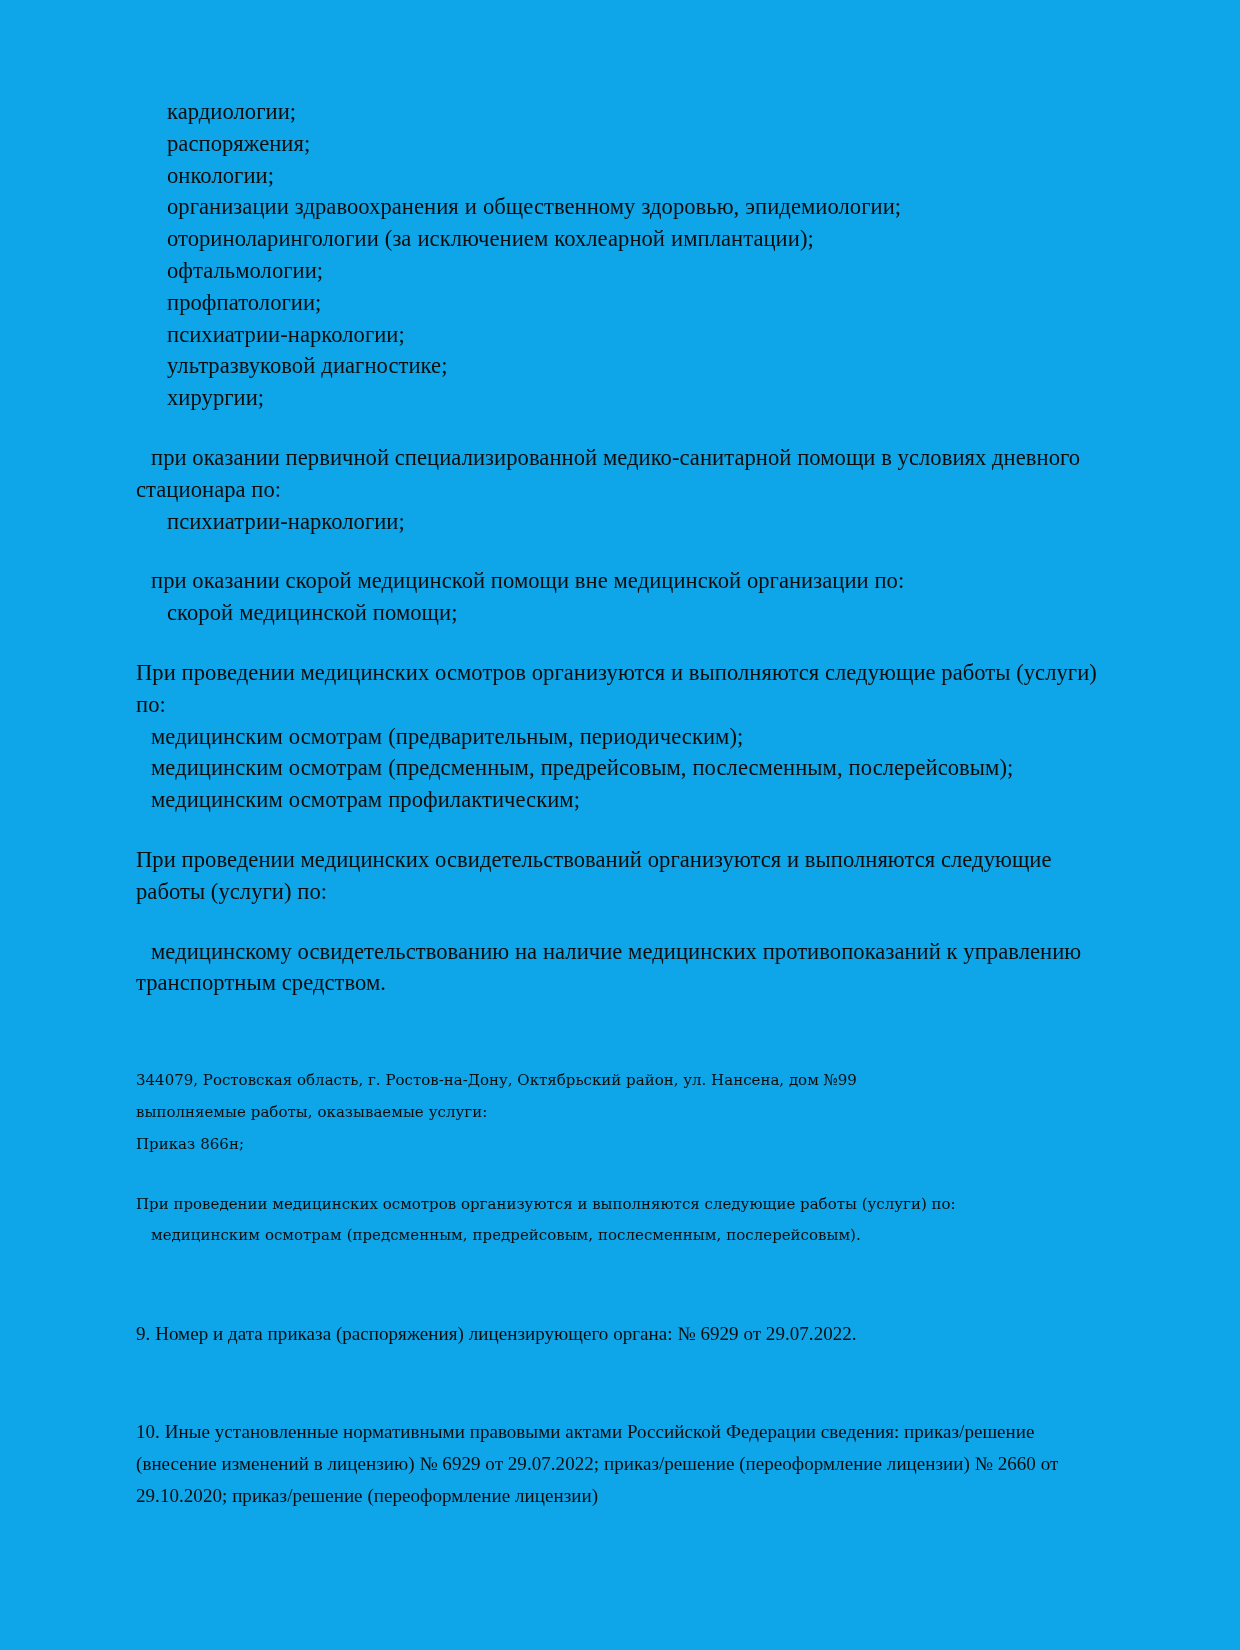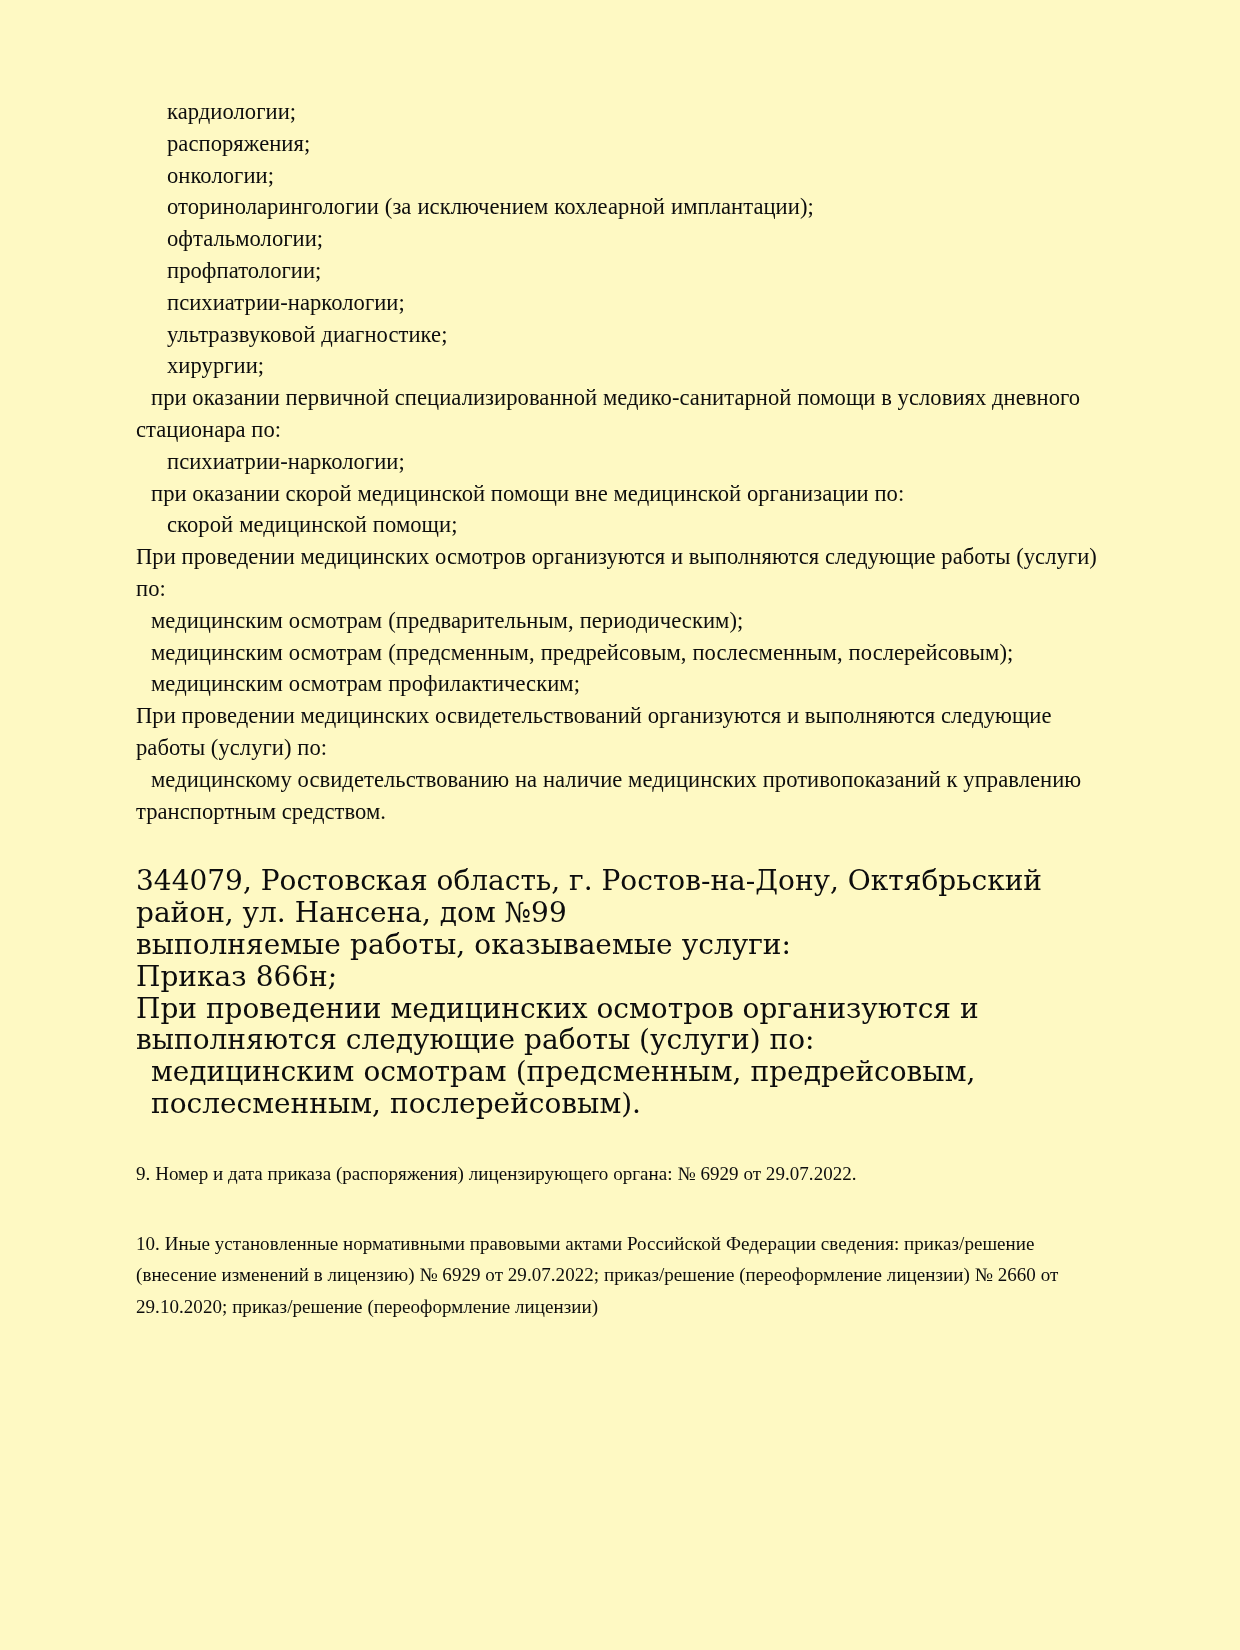--- a/index.html
+++ b/index.html
@@ -24,7 +24,7 @@
     top: 0;
     width: 1240px;
     height: 1650px;
-    background: #fef9c3;
+    background: #0ea5e9;
   }
 
   .content {

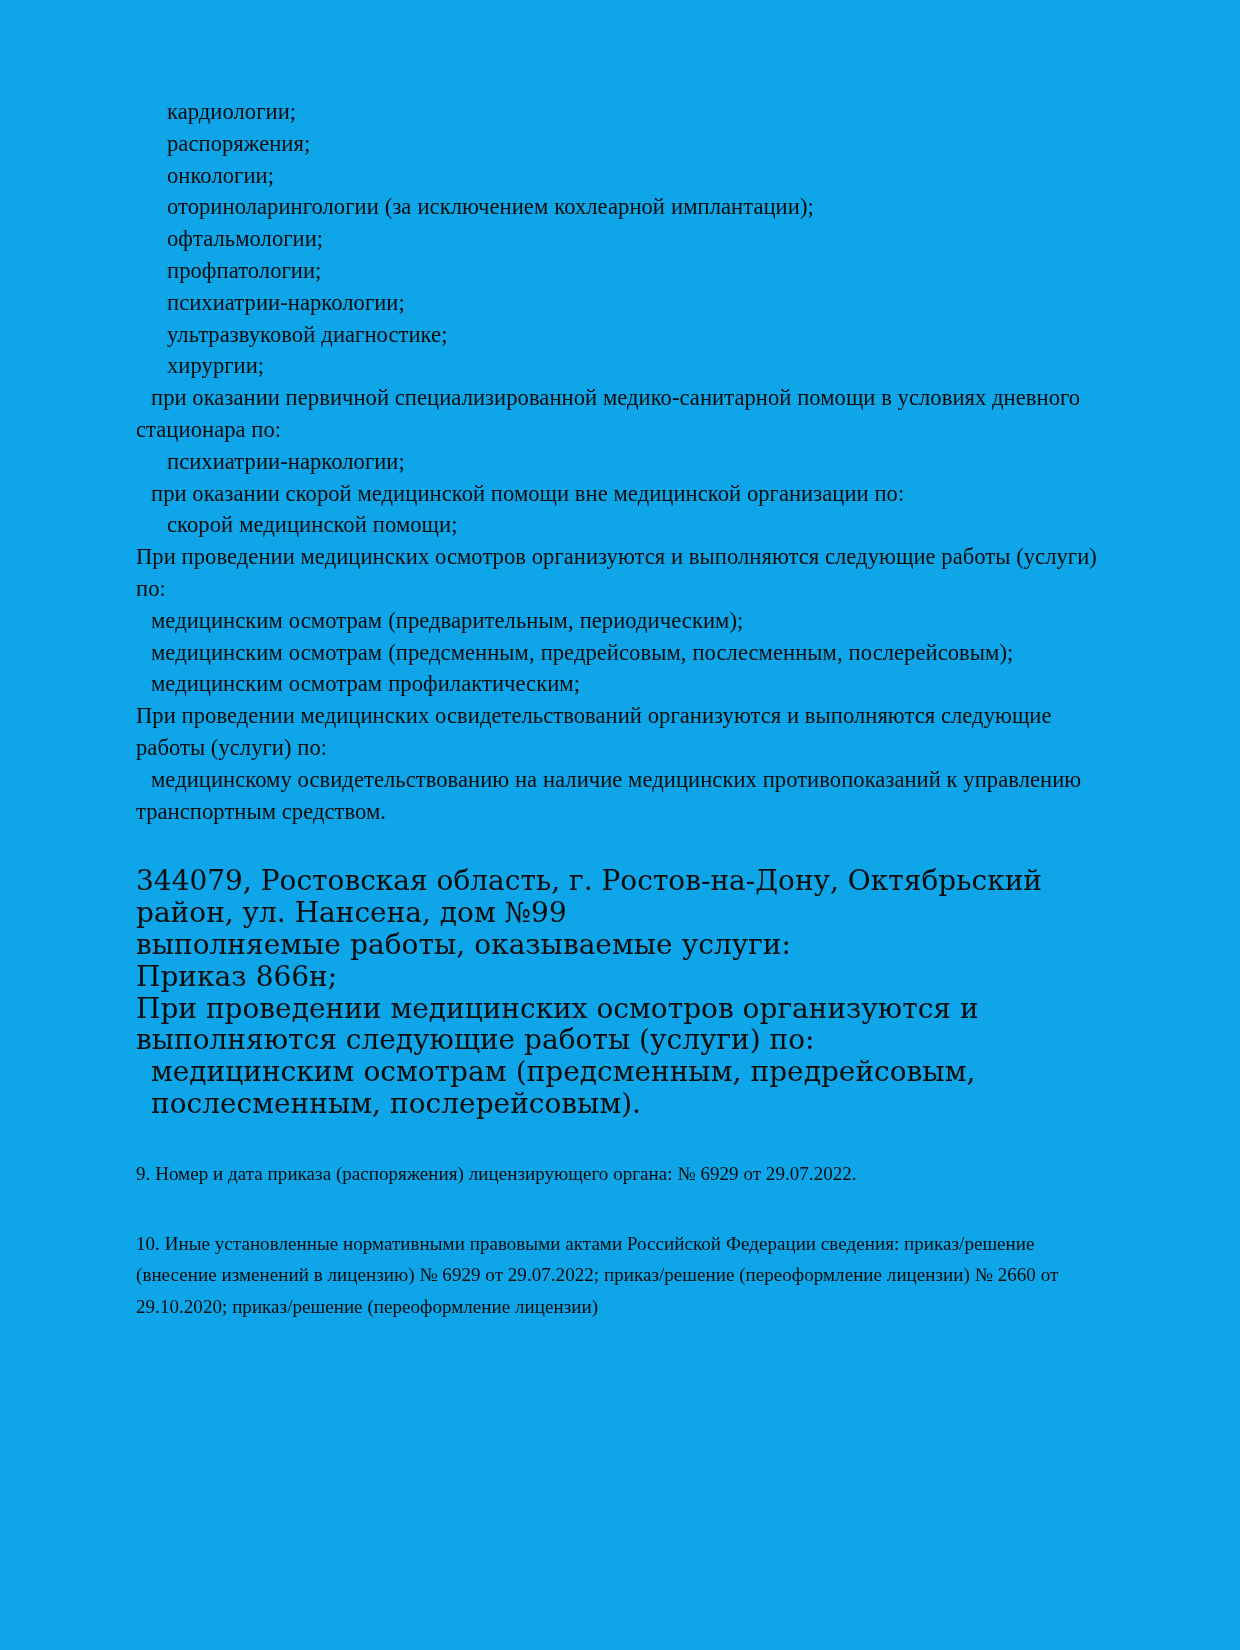--- a/index.html
+++ b/index.html
@@ -83,6 +83,7 @@
       <div class="line indent-2">кардиологии;</div>
       <div class="line indent-2">распоряжения;</div>
       <div class="line indent-2">онкологии;</div>
+      <div class="line indent-2">организации здравоохранения и общественному здоровью, эпидемиологии;</div>
       <div class="line indent-2">оториноларингологии (за исключением кохлеарной имплантации);</div>
       <div class="line indent-2">офтальмологии;</div>
       <div class="line indent-2">профпатологии;</div>

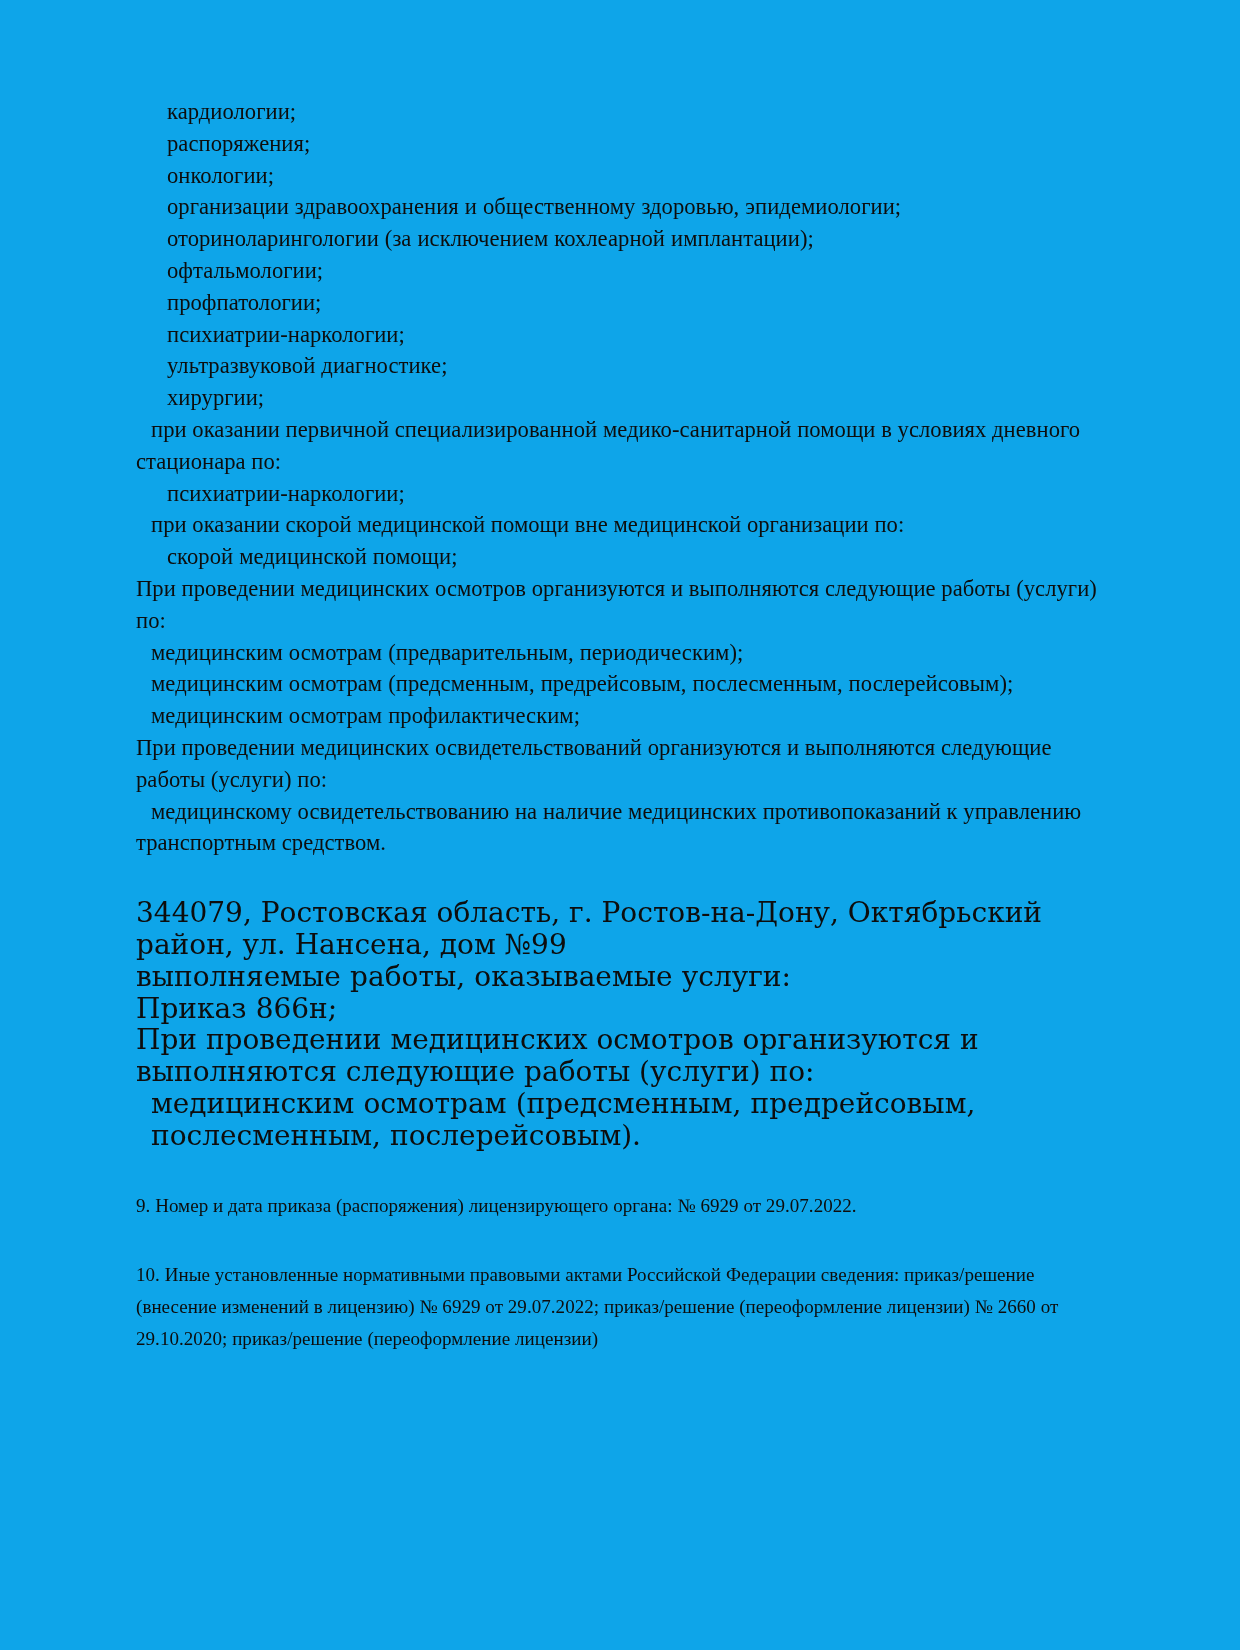--- a/index.html
+++ b/index.html
@@ -55,6 +55,7 @@
     letter-spacing: 0.05px;
     text-align: left;
     white-space: normal;
+    margin-top: 28px;
   }
   .para.hang-1 { text-indent: 15px; }
 

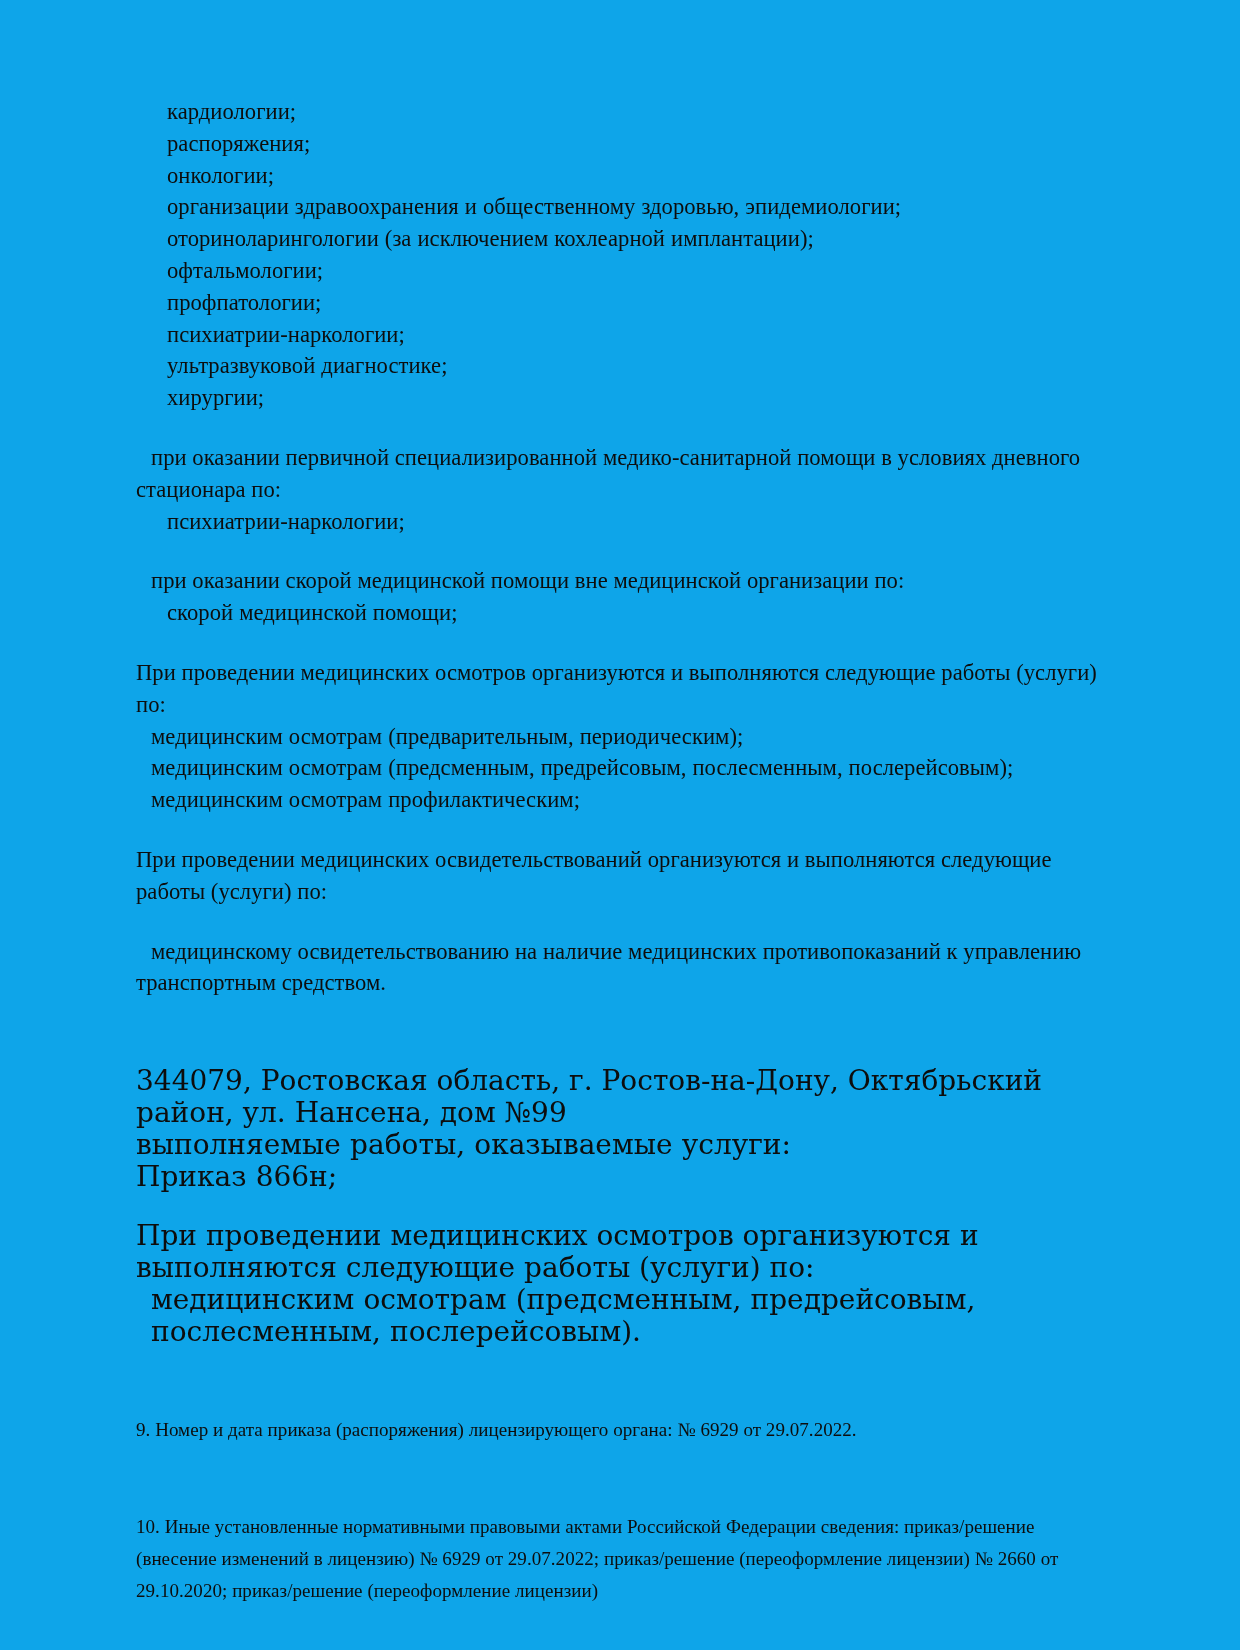--- a/index.html
+++ b/index.html
@@ -63,7 +63,7 @@
   .addr-block .line,
   .addr-block .para {
     font-family: "DejaVu Serif", "Liberation Serif", serif;
-    font-size: 28px;
+    font-size: 15px;
     line-height: 31.8px;
     letter-spacing: 0.0px;
   }

